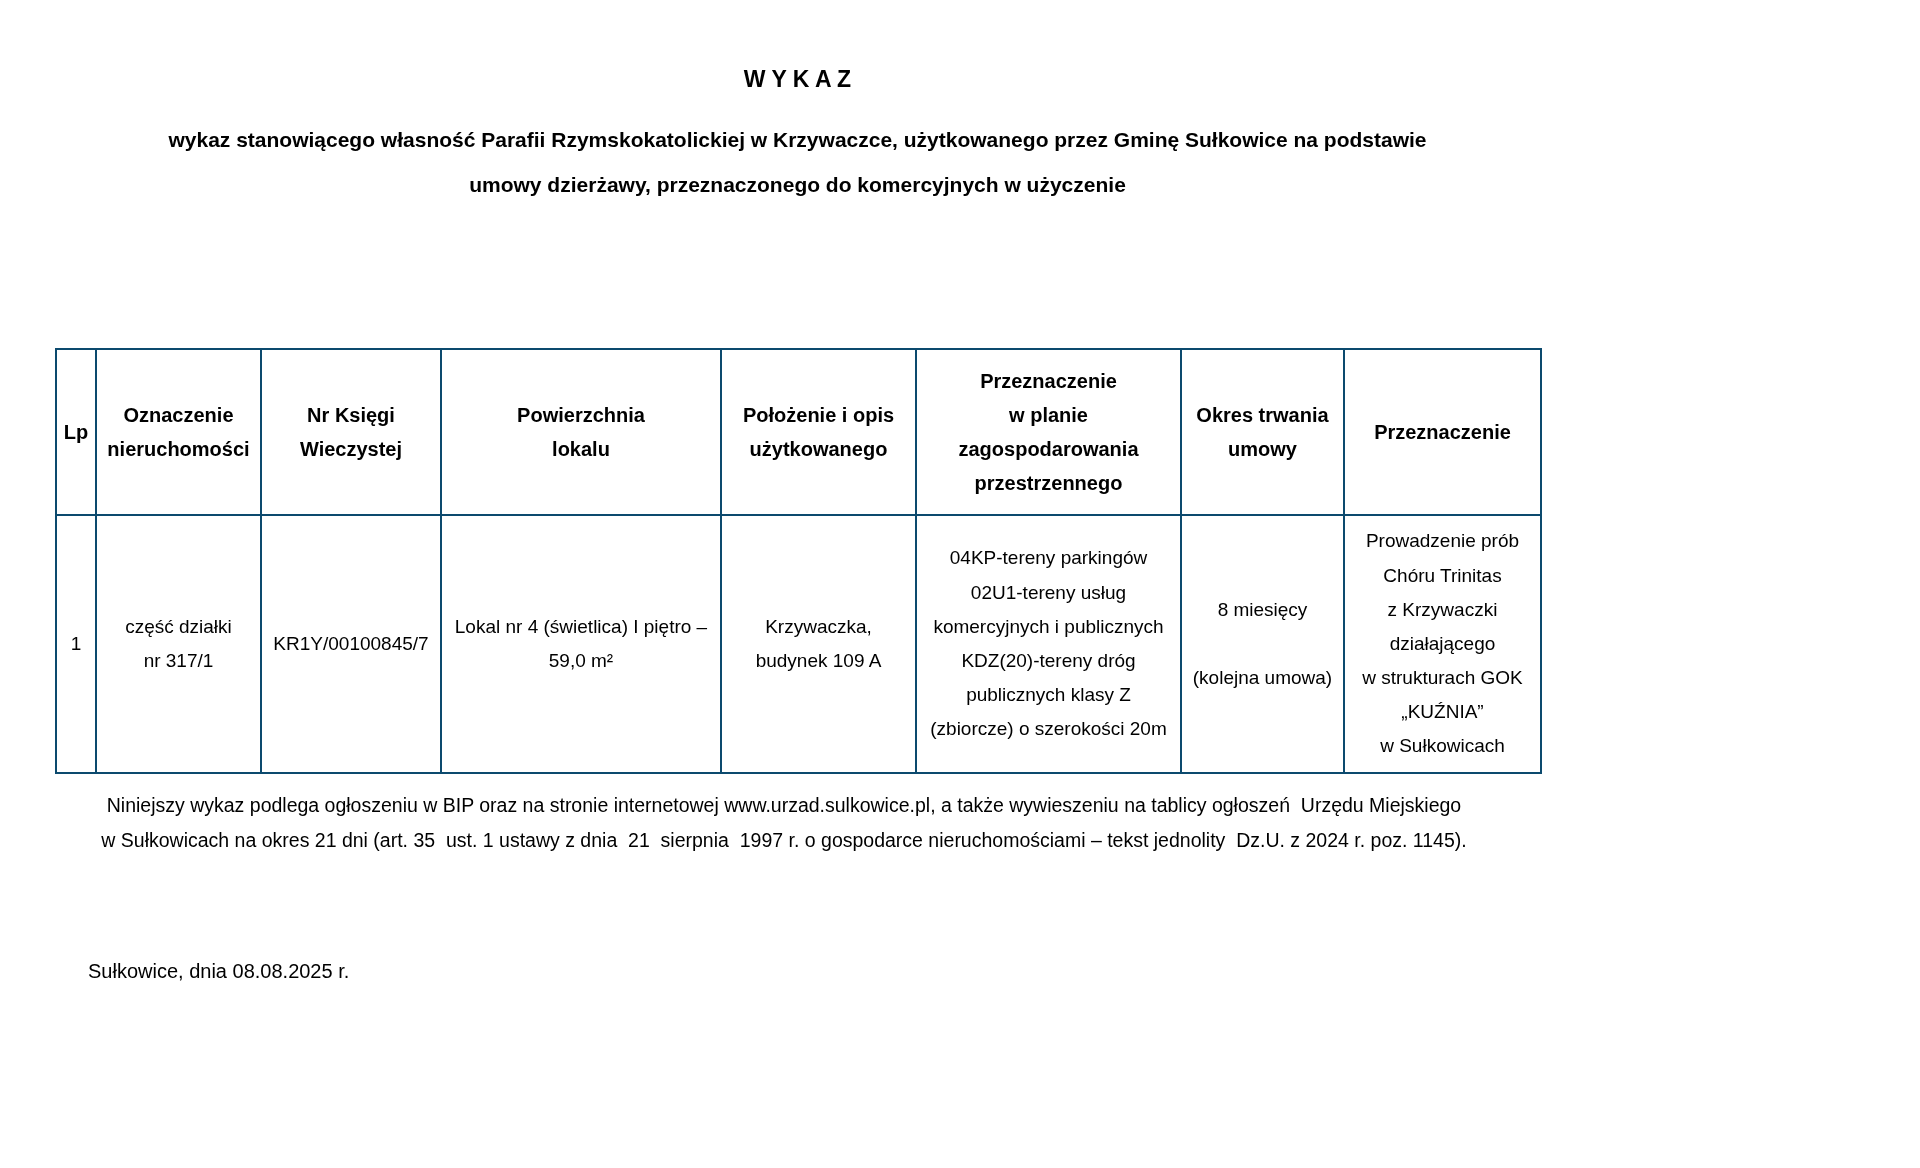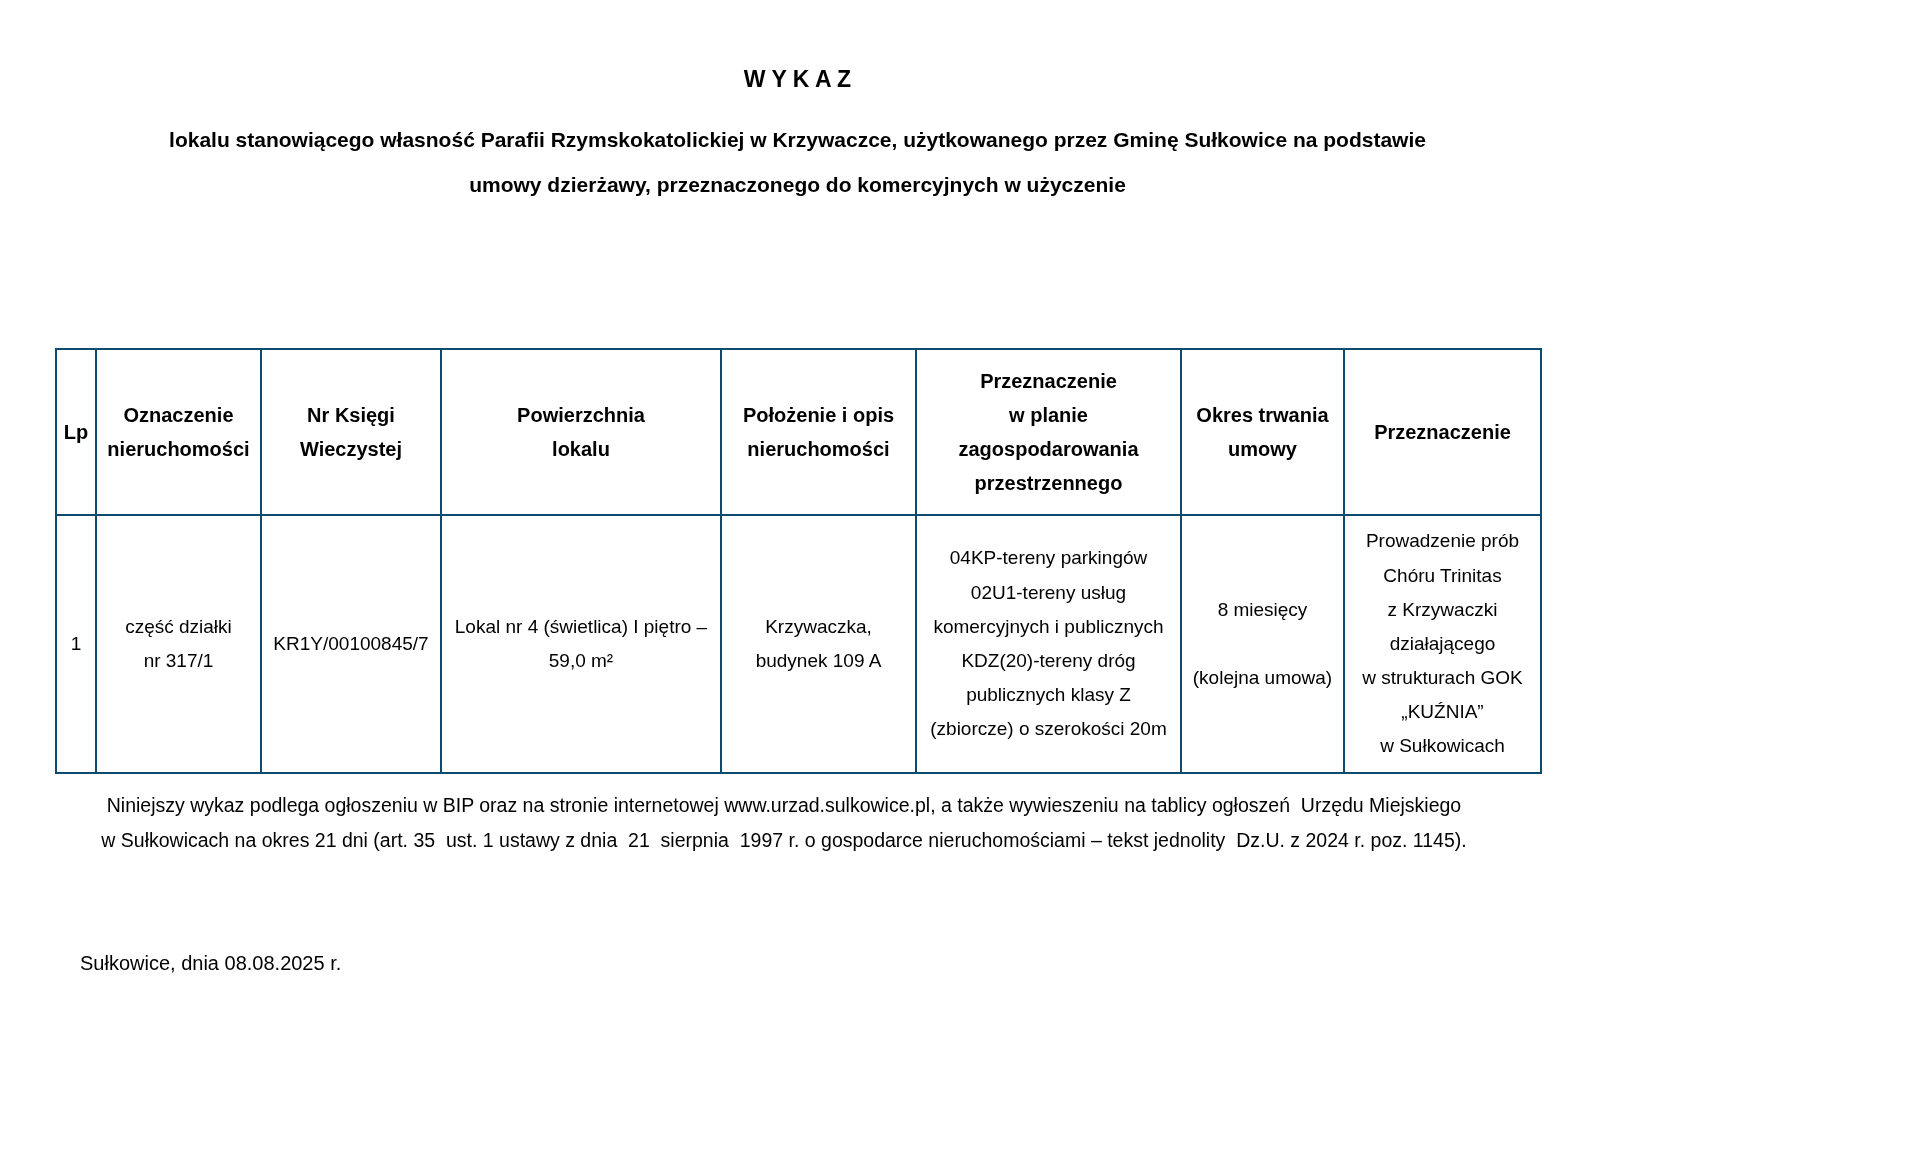--- a/index.html
+++ b/index.html
@@ -60,7 +60,7 @@
 <div class="page">
 
   <div class="title">W Y K A Z</div>
-  <div class="subtitle s1">lokalu stanowiącego własność Parafii Rzymskokatolickiej w Krzywaczce, użytkowanego przez Gminę Sułkowice na podstawie</div>
+  <div class="subtitle s1">wykaz stanowiącego własność Parafii Rzymskokatolickiej w Krzywaczce, użytkowanego przez Gminę Sułkowice na podstawie</div>
   <div class="subtitle s2">umowy dzierżawy, przeznaczonego do komercyjnych w użyczenie</div>
 
   <table class="wykaz">

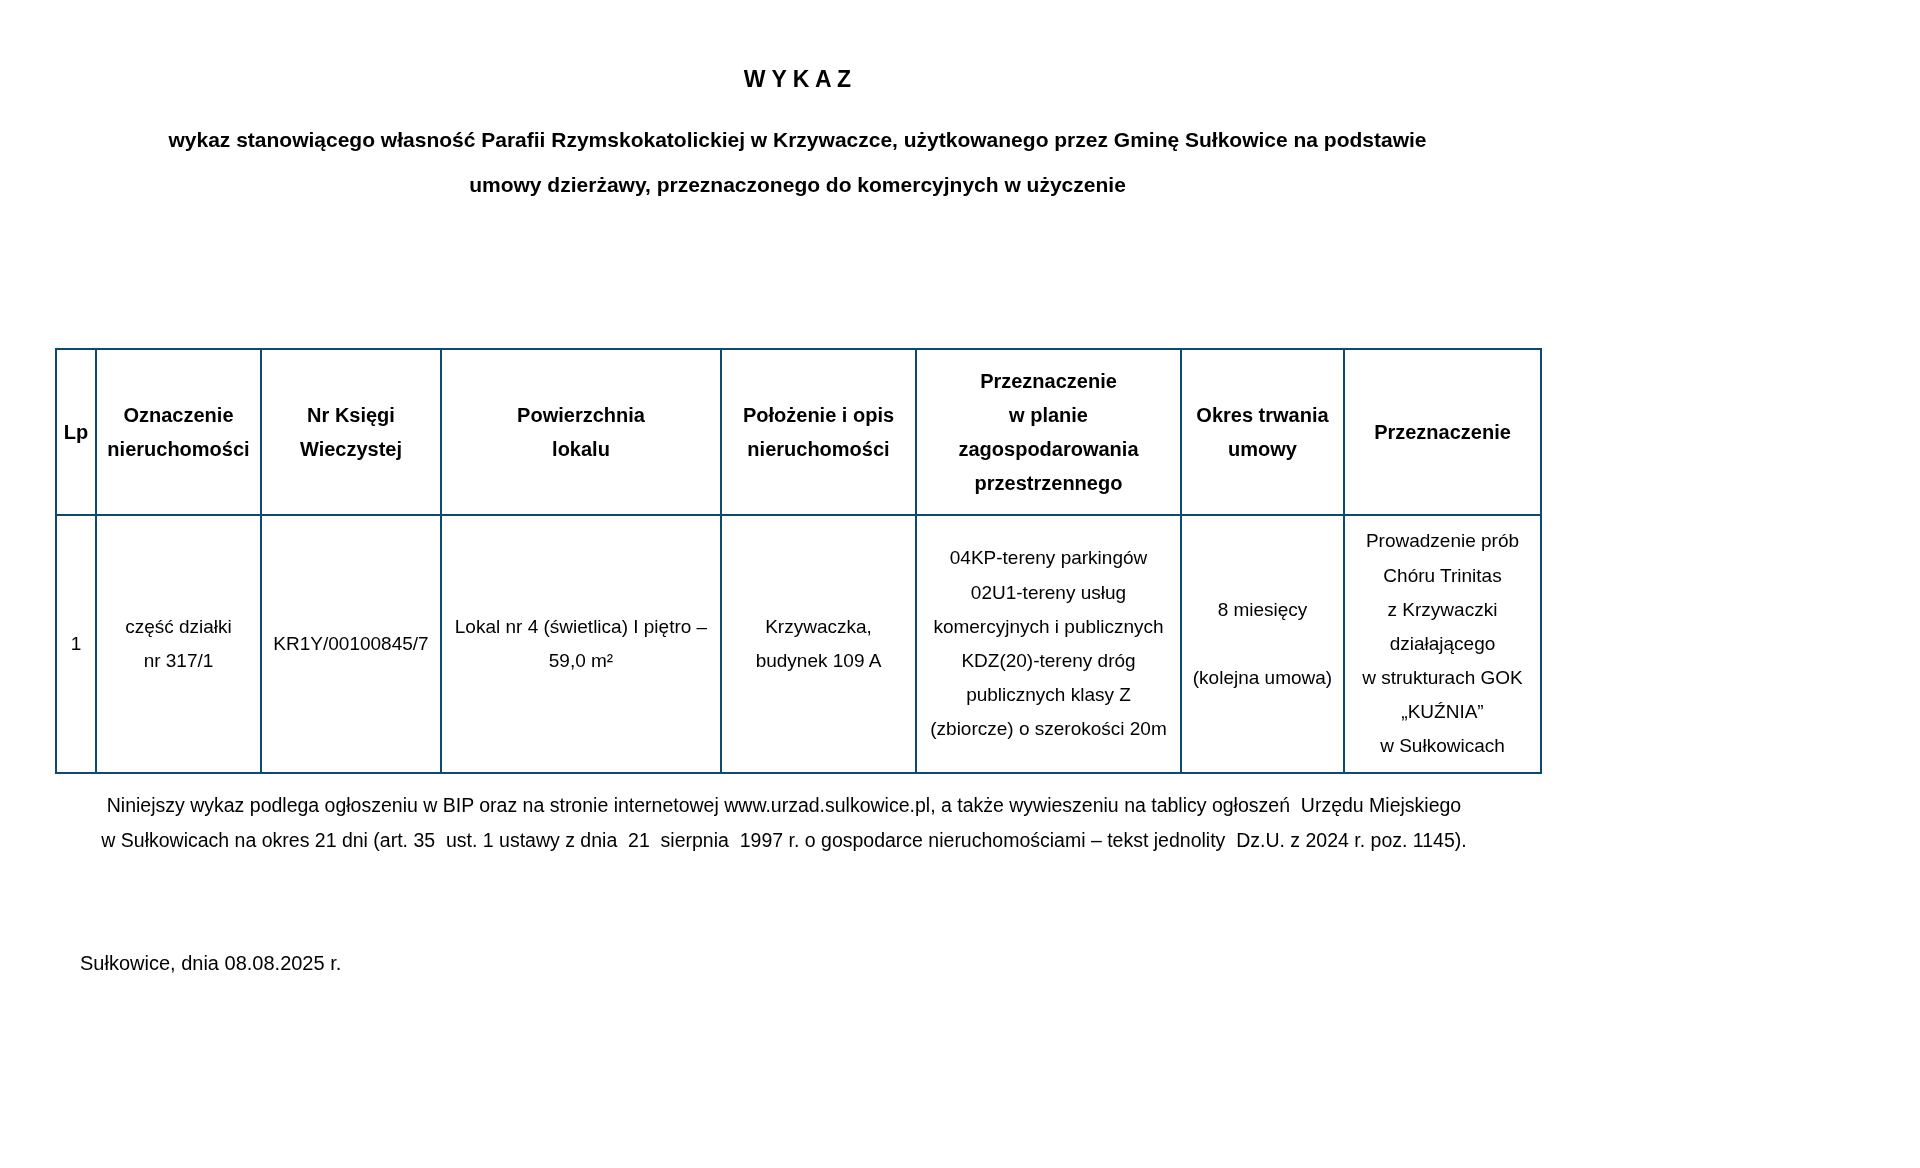--- a/index.html
+++ b/index.html
@@ -84,7 +84,7 @@
         <th>Powierzchnia
 lokalu</th>
         <th>Położenie i opis
-nieruchomości</th>
+użytkowanego</th>
         <th>Przeznaczenie
 w planie
 zagospodarowania

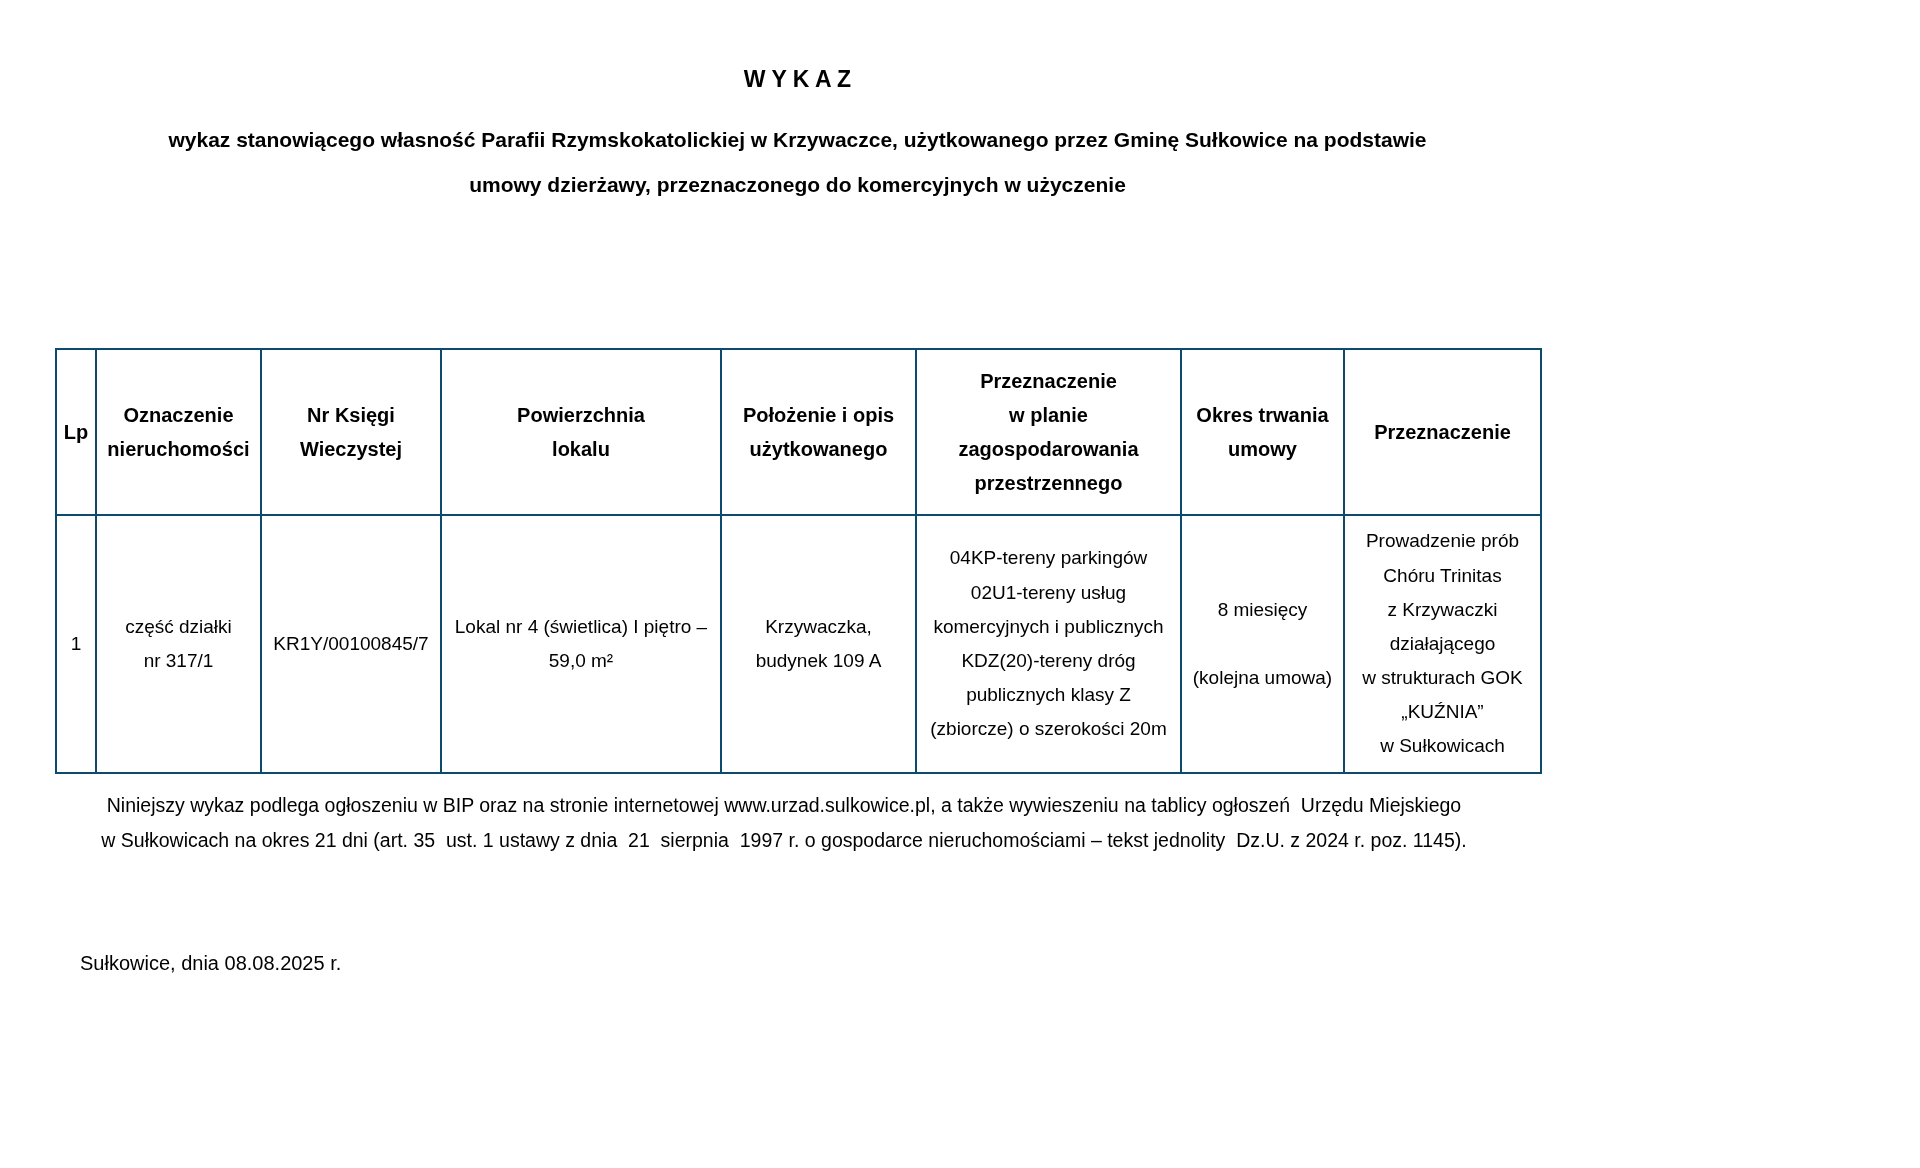--- a/index.html
+++ b/index.html
@@ -51,7 +51,7 @@
   }
   .dateline {
     position: absolute; top: 952px; left: 80px;
-    font-size: 20px; margin: 0;
+    font-size: 20px; margin: 8px;
   }
 </style>
 </head>

